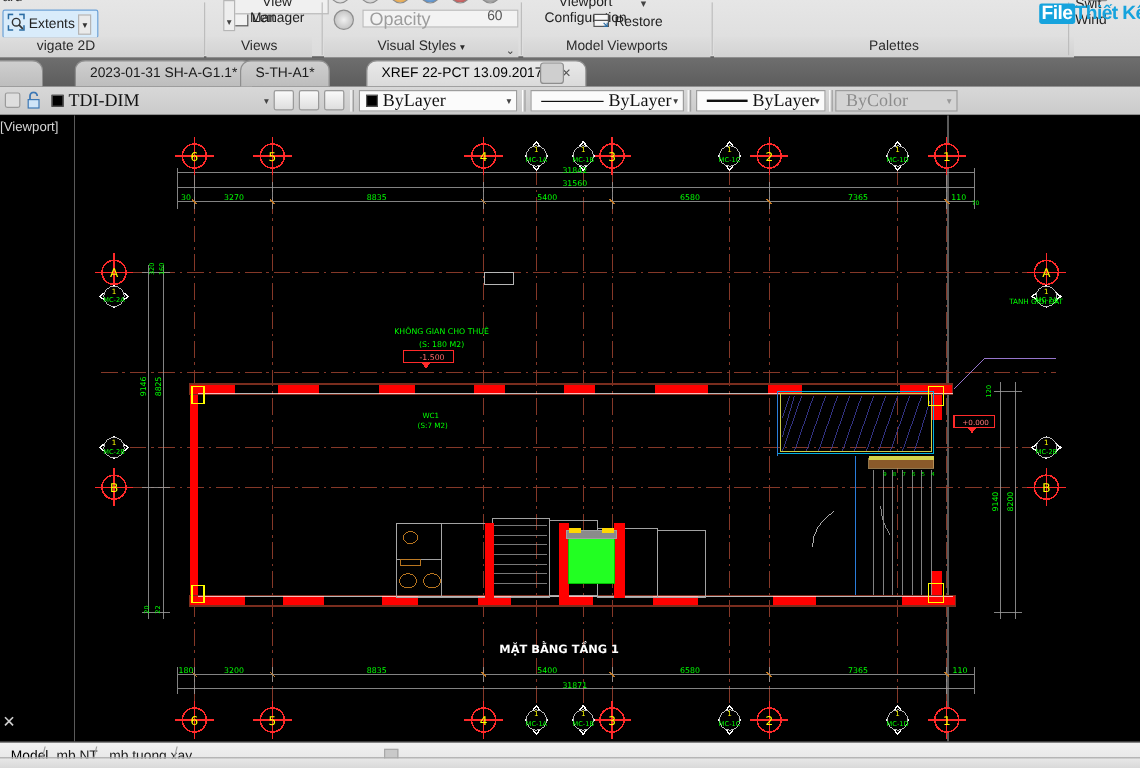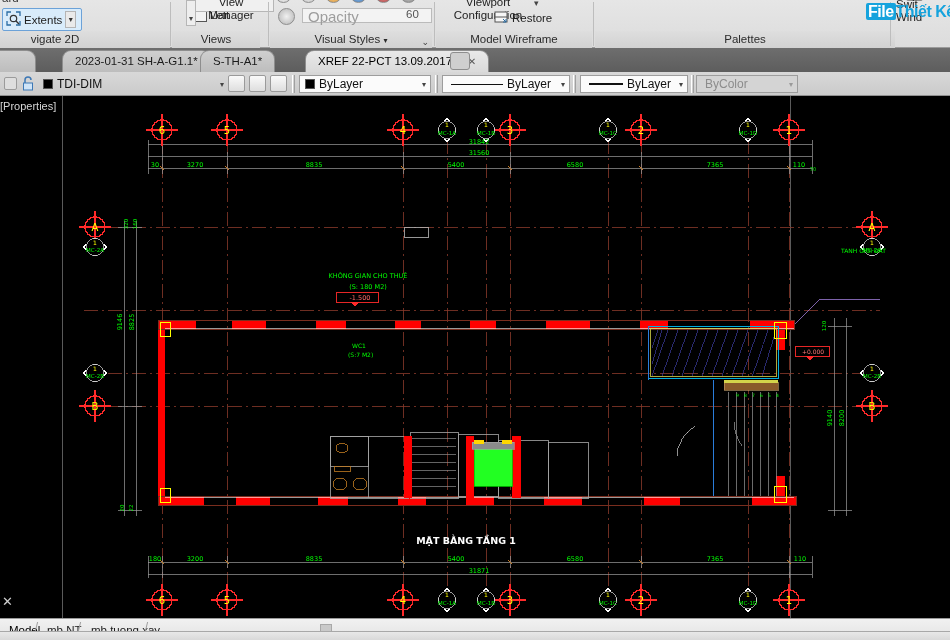--- a/index.html
+++ b/index.html
@@ -181,7 +181,7 @@
           <span>Restore</span>
         </div>
       </div>
-      <div class="ptitle">Model Wireframe</div>
+      <div class="ptitle">Model Viewports</div>
     </div>
     <div class="sep" style="left:593px;"></div>
 

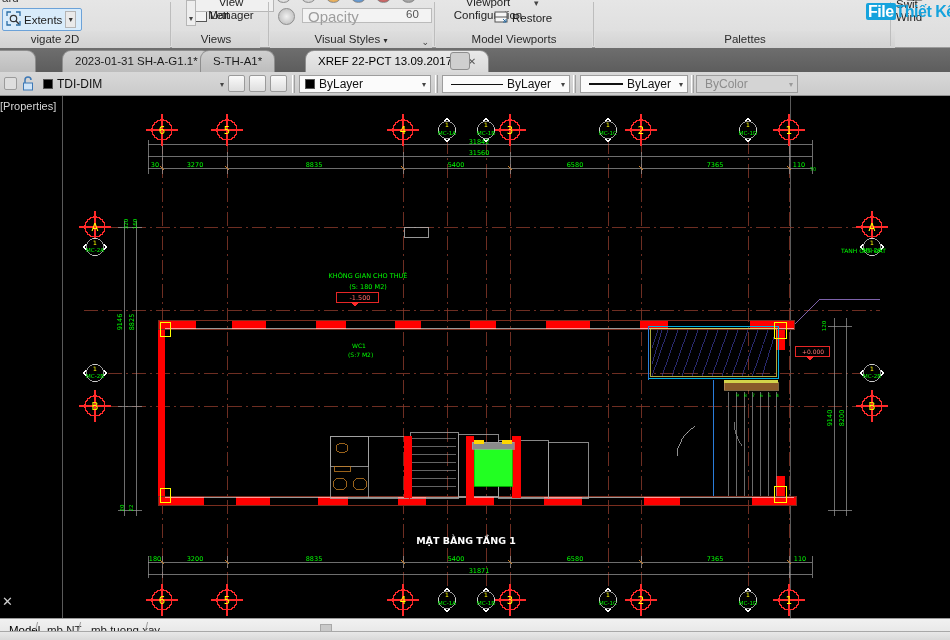--- a/index.html
+++ b/index.html
@@ -60,7 +60,7 @@
   .tbitem { position:absolute; top:3px; height:18px; display:flex; align-items:center; }
   .combo { border:1px solid #9d9d9d; background:#fbfbfb; height:18px;
            display:flex; align-items:center; padding:0 2px; position:relative; }
-  .combo .cvt { font-size:12px; color:#111; margin-left:4px; white-space:nowrap; }
+  .combo .cvt { font-size:15px; color:#111; margin-left:4px; white-space:nowrap;font-family:Liberation Serif, serif; }
   .combo .carat { position:absolute; right:4px; font-size:8px; color:#444; }
   .swatch { width:10px; height:10px; background:#000; border:1px solid #555; margin-left:3px;}
   .lineprev { width:52px; height:1px; background:#111; margin-left:6px; }

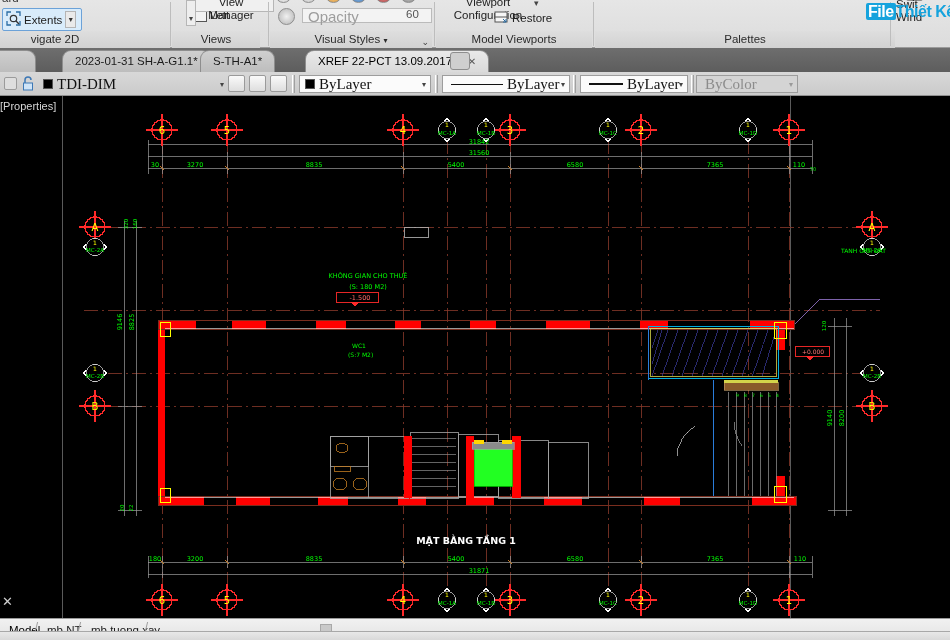--- a/index.html
+++ b/index.html
@@ -276,7 +276,7 @@
   </div>
 
   <div class="canvas">
-    <div class="wireframe">[Properties]</div>
+    <div class="wireframe">[Viewport]</div>
     <div class="xclose">✕</div>
 
     <svg class="dwg" shape-rendering="crispEdges">

